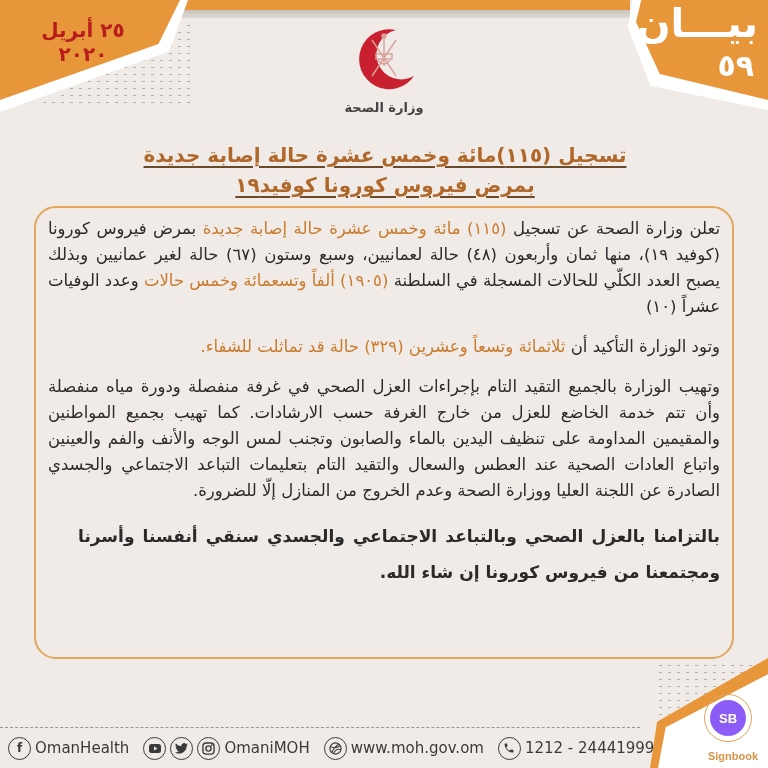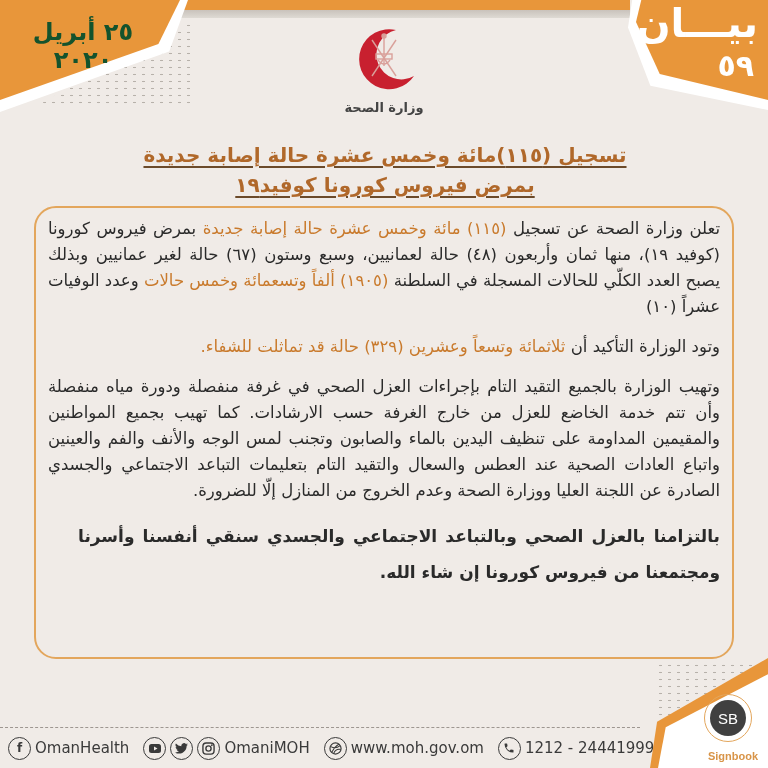--- a/index.html
+++ b/index.html
@@ -34,7 +34,7 @@
   }
   .date-text {
     position: absolute; left: 18px; top: 18px; width: 130px;
-    color: #14532d; font-size: 24px; font-weight: bold;
+    color: #b91c1c; font-size: 20px; font-weight: bold;
     direction: rtl; text-align: center; z-index: 3;
     font-family: "DejaVu Sans", sans-serif;
   }

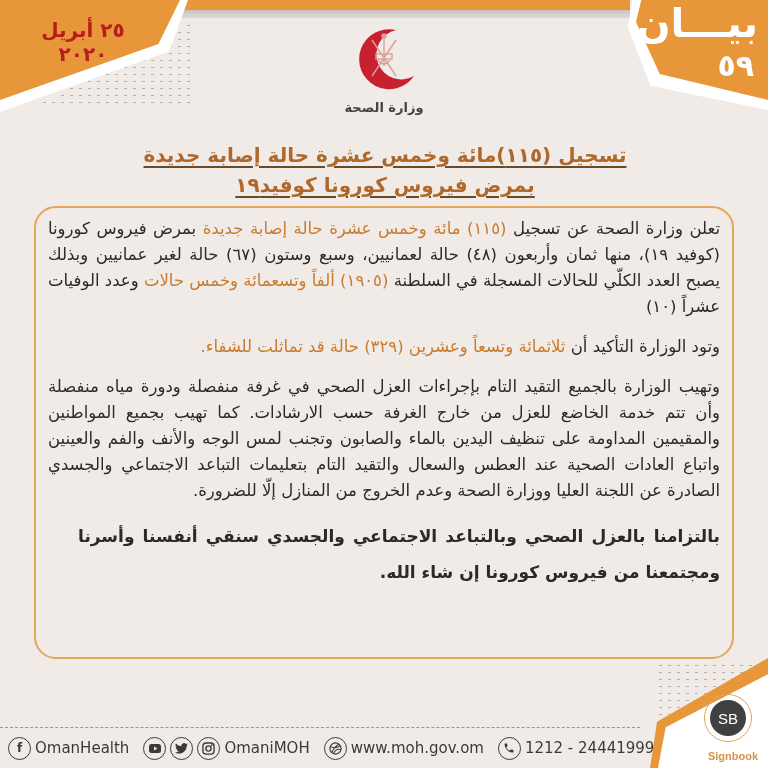--- a/index.html
+++ b/index.html
@@ -129,8 +129,8 @@
     display: flex; align-items: center; justify-content: center;
   }
   .sb-inner {
-    width: 36px; height: 36px; border-radius: 50%; background: #404040;
-    color: #fff; font-weight: normal; font-size: 15px;
+    width: 36px; height: 36px; border-radius: 50%; background: #8b5cf6;
+    color: #fff; font-weight: bold; font-size: 13px;
     display: flex; align-items: center; justify-content: center;
     font-family: "Liberation Sans", sans-serif;
   }

